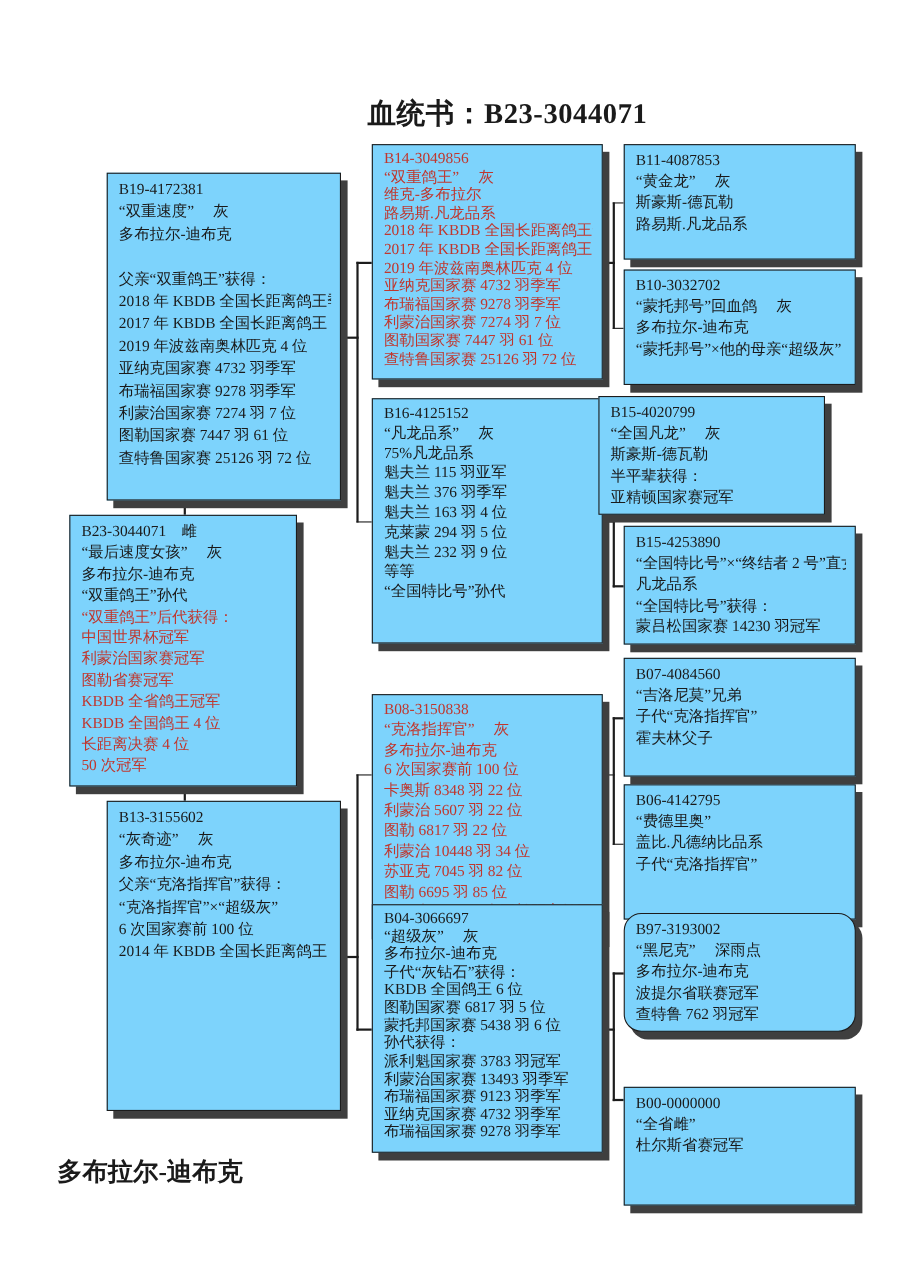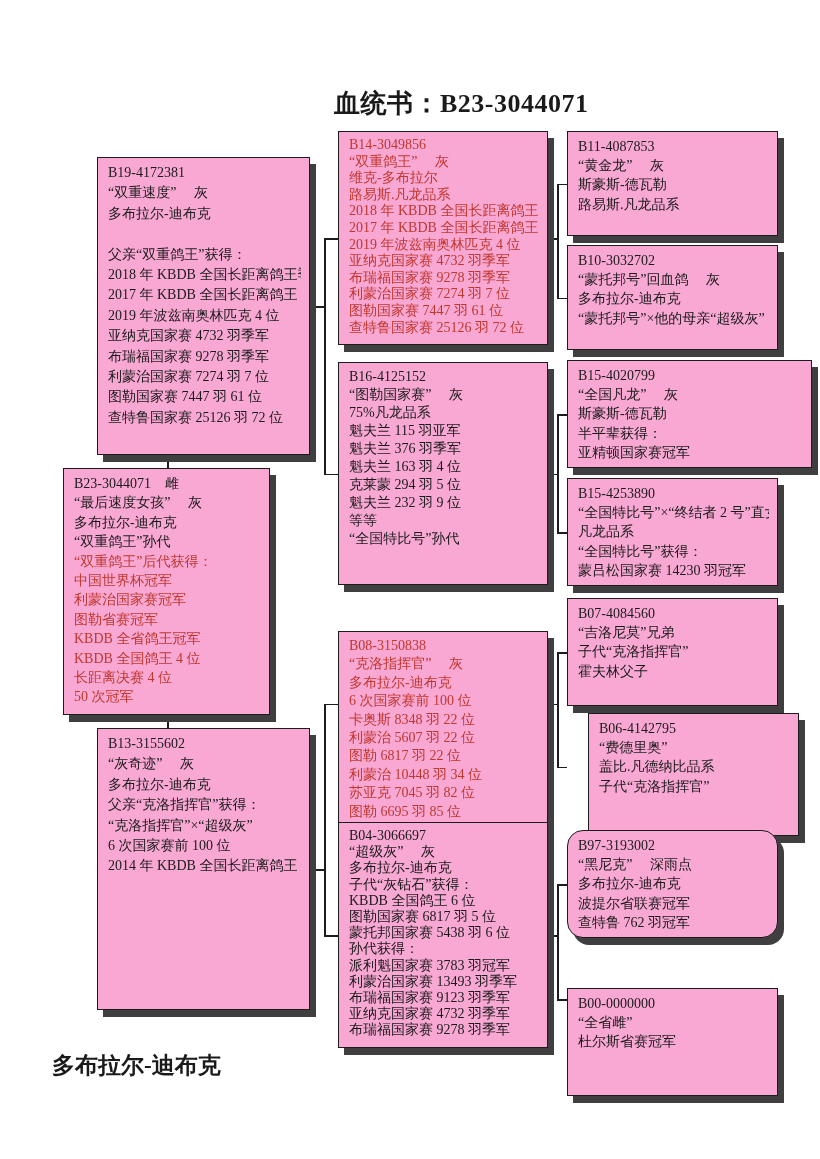--- a/index.html
+++ b/index.html
@@ -16,7 +16,7 @@
     white-space:nowrap;
   }
   .box{
-    position:absolute;background:#f9a8d4;border:1.6px solid #1c1c1c;
+    position:absolute;background:#7dd3fc;border:1.6px solid #1c1c1c;
     box-shadow:6px 7px 0 0 #3f3f3f;box-sizing:border-box;
     padding:5px 8px 0 10px;font-size:14px;z-index:2;
   }

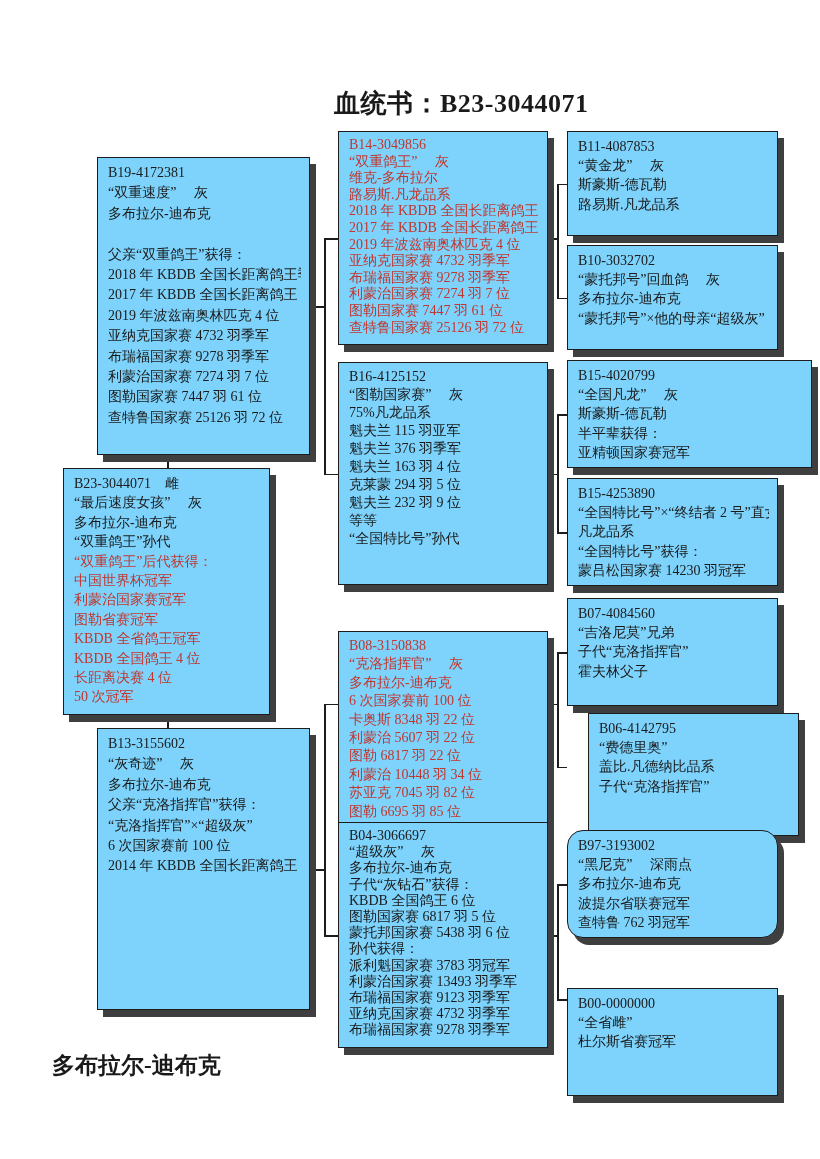--- a/index.html
+++ b/index.html
@@ -134,7 +134,7 @@
         <div class="line">多布拉尔-迪布克</div>
         <div class="line">“蒙托邦号”×他的母亲“超级灰”</div>
       </div>
-      <div class="box" style="left: 567px; top: 360px; width: 245px; height: 108px; line-height: 19.2px;">
+      <div class="box" style="left: 544px; top: 360px; width: 206px; height: 108px; line-height: 19.2px;">
         <div class="line">B15-4020799</div>
         <div class="line">“全国凡龙”　 灰</div>
         <div class="line">斯豪斯-德瓦勒</div>

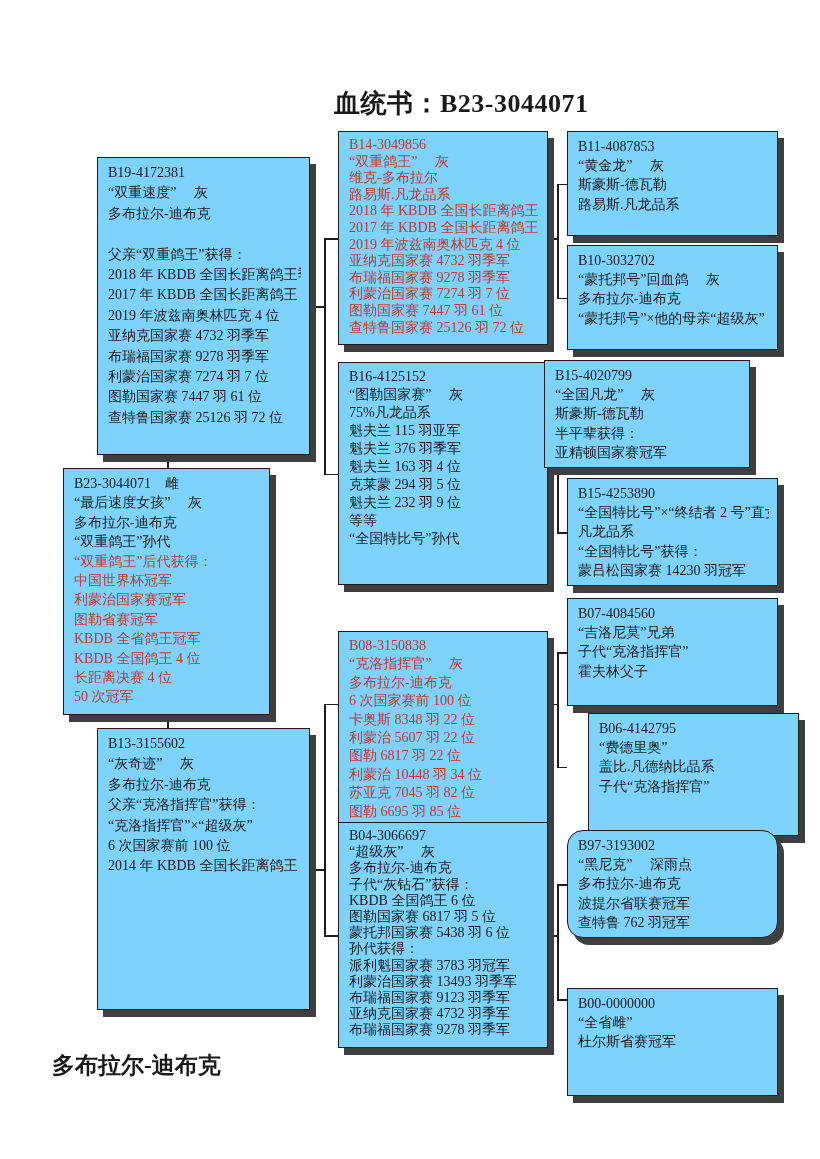--- a/index.html
+++ b/index.html
@@ -84,7 +84,7 @@
       </div>
       <div class="box" style="left: 338px; top: 362px; width: 210px; height: 223px; line-height: 18px;">
         <div class="line">B16-4125152</div>
-        <div class="line">“图勒国家赛”　 灰</div>
+        <div class="line">“凡龙品系”　 灰</div>
         <div class="line">75%凡龙品系</div>
         <div class="line">魁夫兰 115 羽亚军</div>
         <div class="line">魁夫兰 376 羽季军</div>

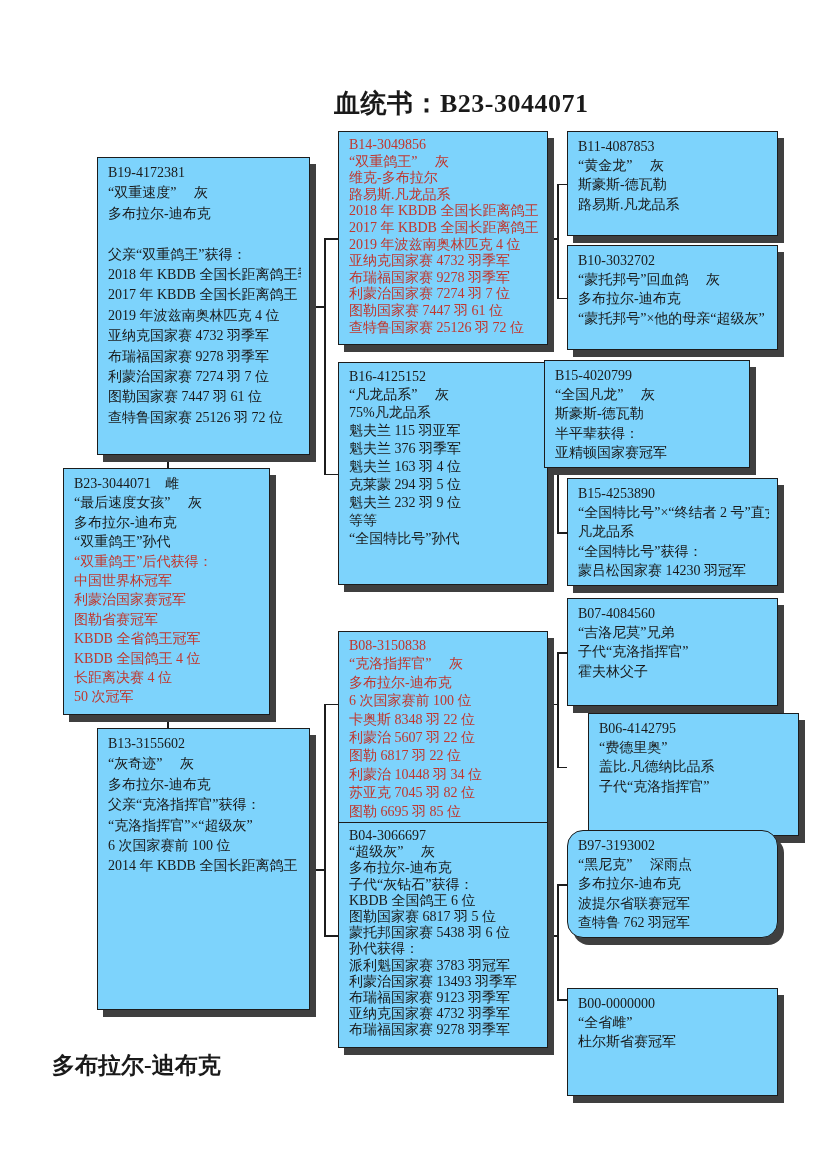--- a/index.html
+++ b/index.html
@@ -154,7 +154,7 @@
         <div class="line">子代“克洛指挥官”</div>
         <div class="line">霍夫林父子</div>
       </div>
-      <div class="box" style="left: 567px; top: 713px; width: 211px; height: 123px; line-height: 19.2px; margin-left: 21px;">
+      <div class="box" style="left: 567px; top: 713px; width: 211px; height: 123px; line-height: 19.2px;">
         <div class="line">B06-4142795</div>
         <div class="line">“费德里奥”</div>
         <div class="line">盖比.凡德纳比品系</div>

